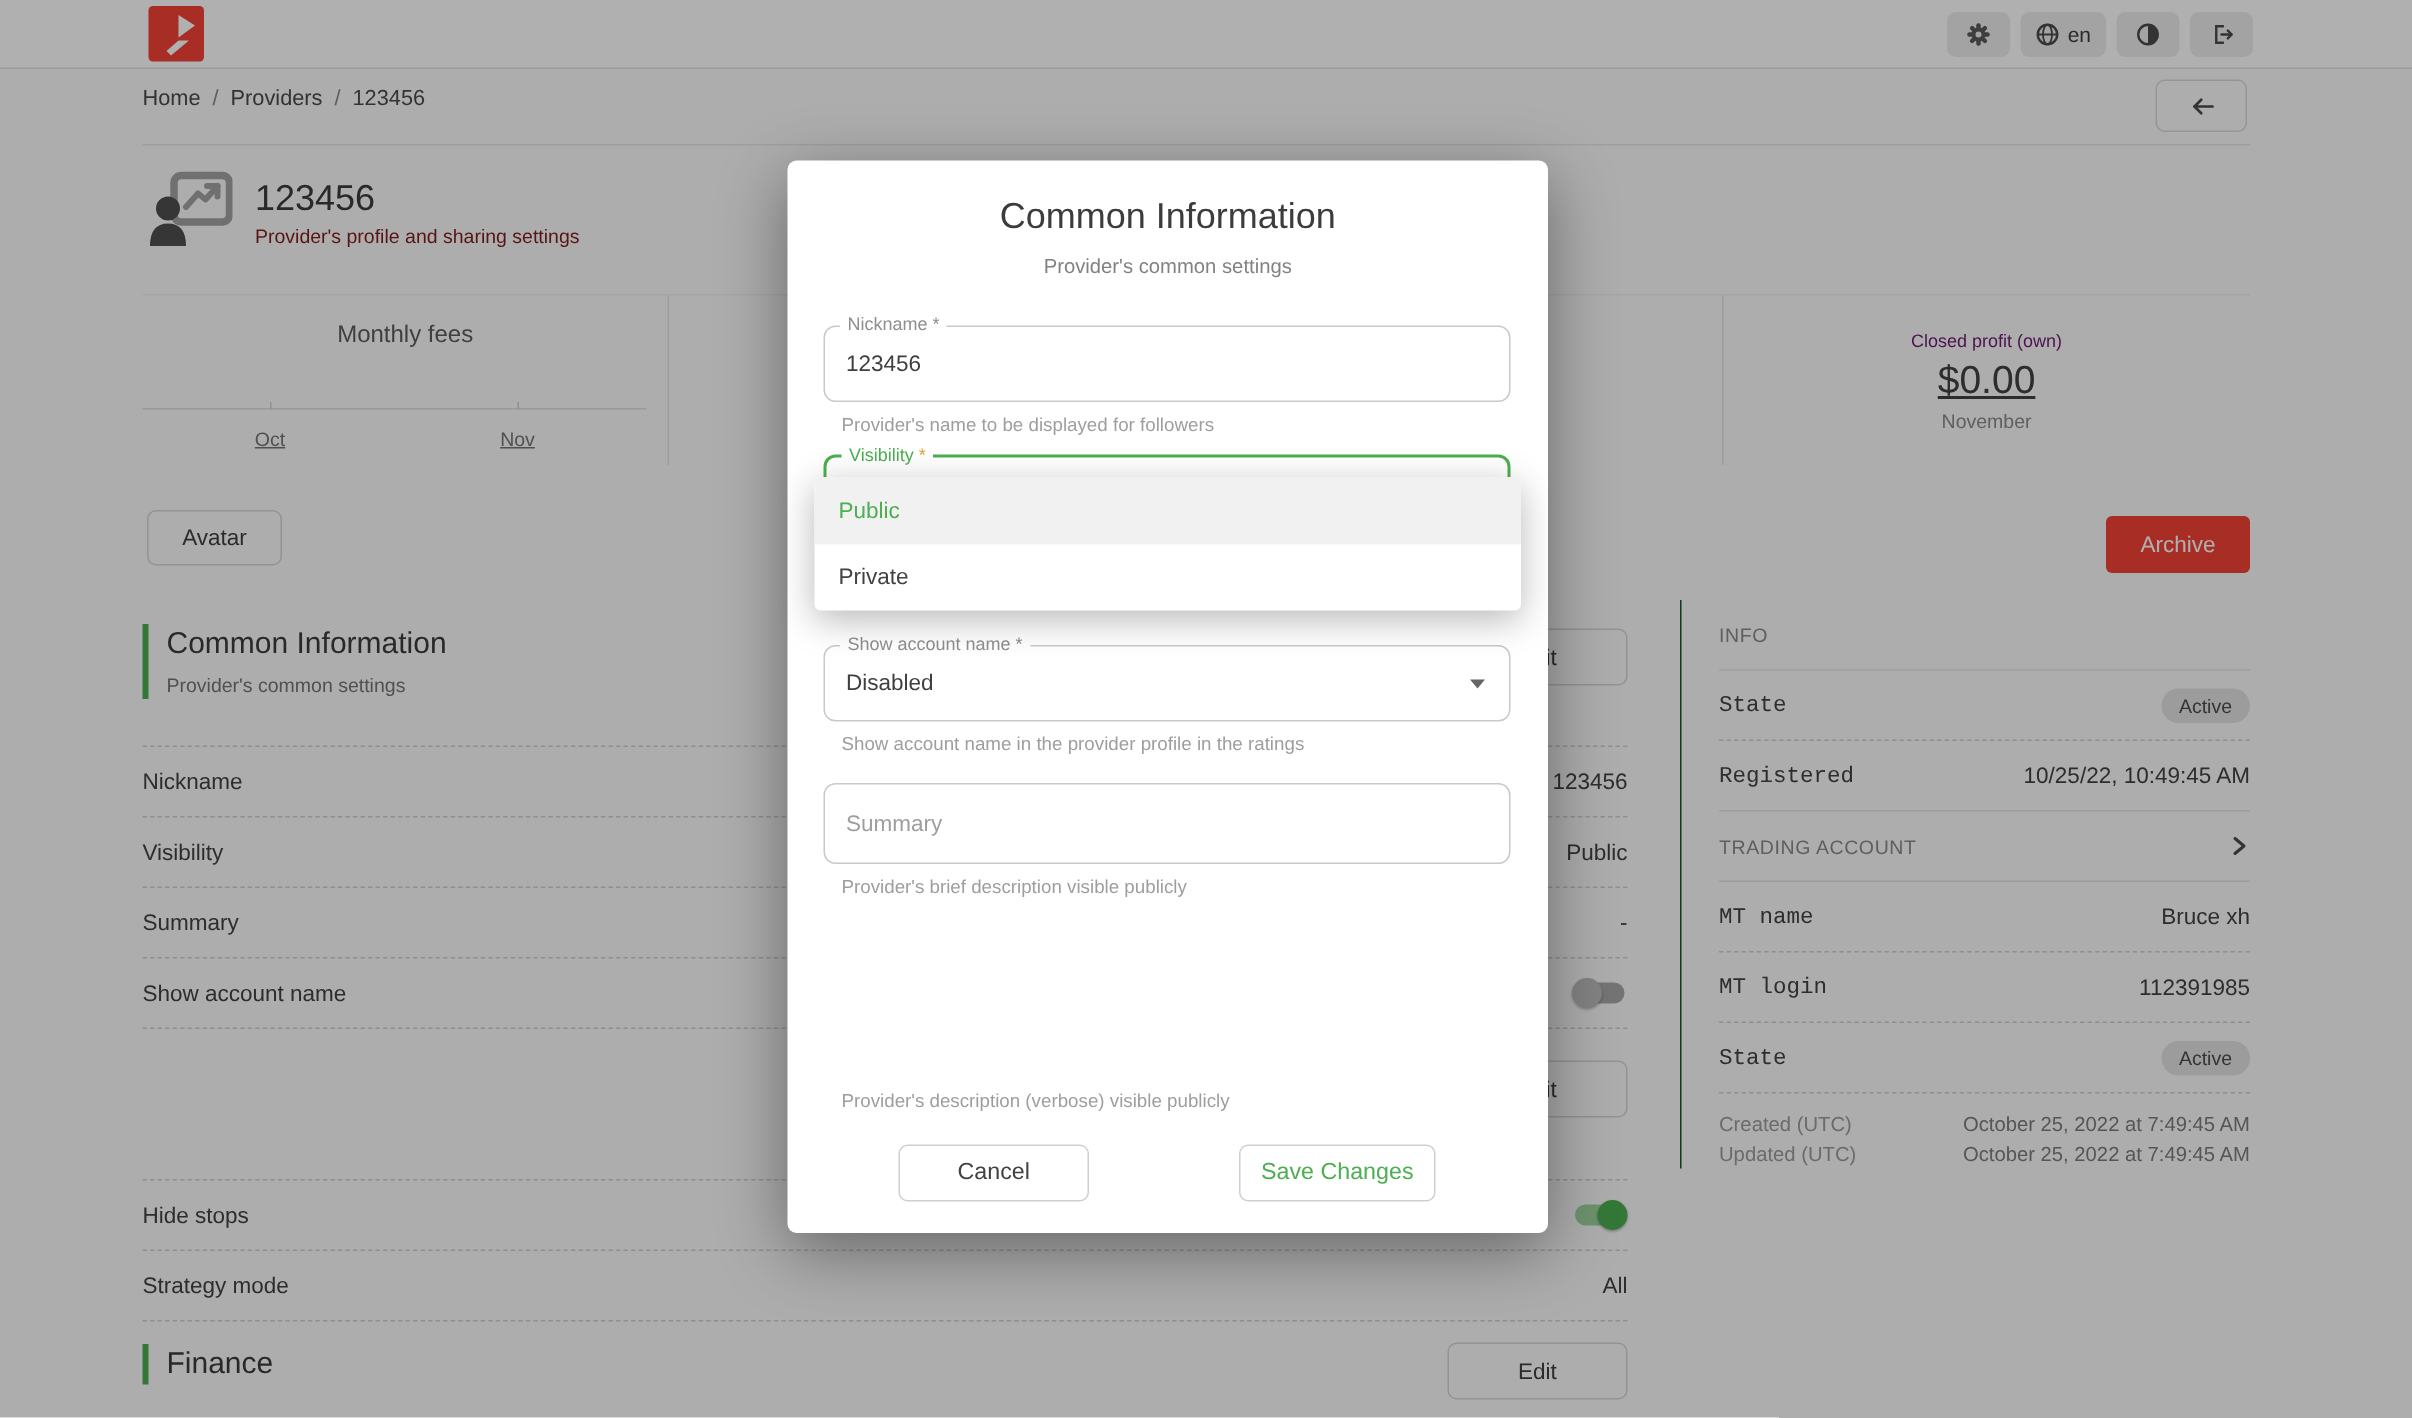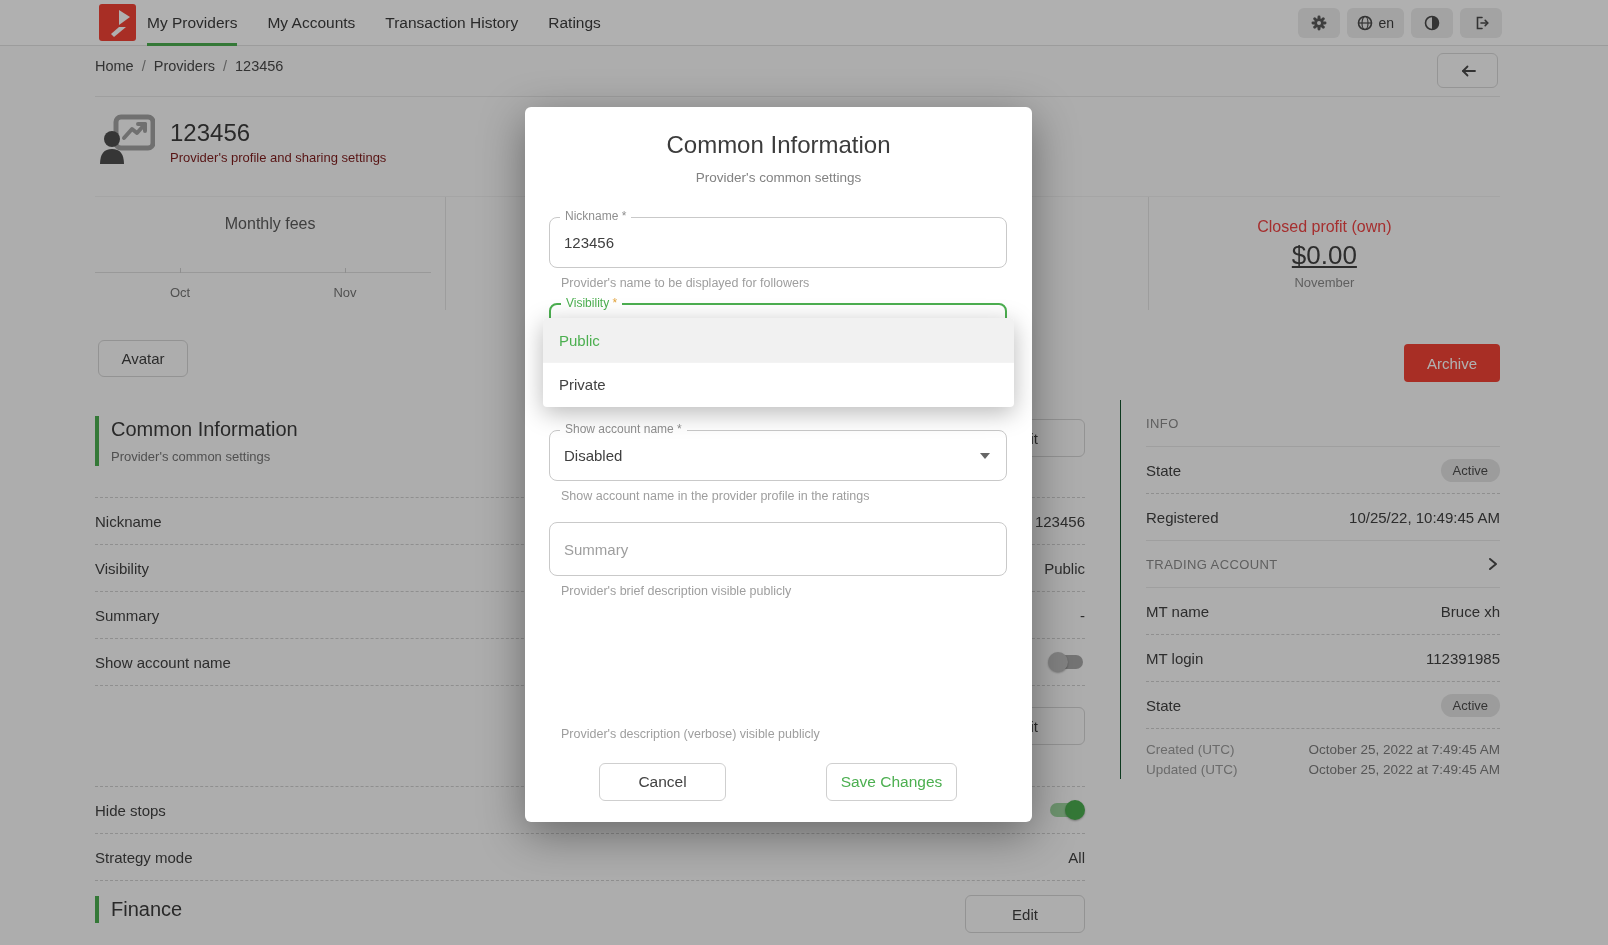--- a/index.html
+++ b/index.html
@@ -111,12 +111,6 @@
         <polygon points="20,6 31,13 20,21" fill="#ffffff"></polygon>
         <polygon points="20,23 27,23 15,33 12,30" fill="#ffffff"></polygon>
       </svg>
-    </div>
-    <div class="nav-items">
-      <div class="nav-item active">My Providers</div>
-      <div class="nav-item">My Accounts</div>
-      <div class="nav-item">Transaction History</div>
-      <div class="nav-item">Ratings</div>
     </div>
     <div class="nav-actions">
       <button class="nav-btn">

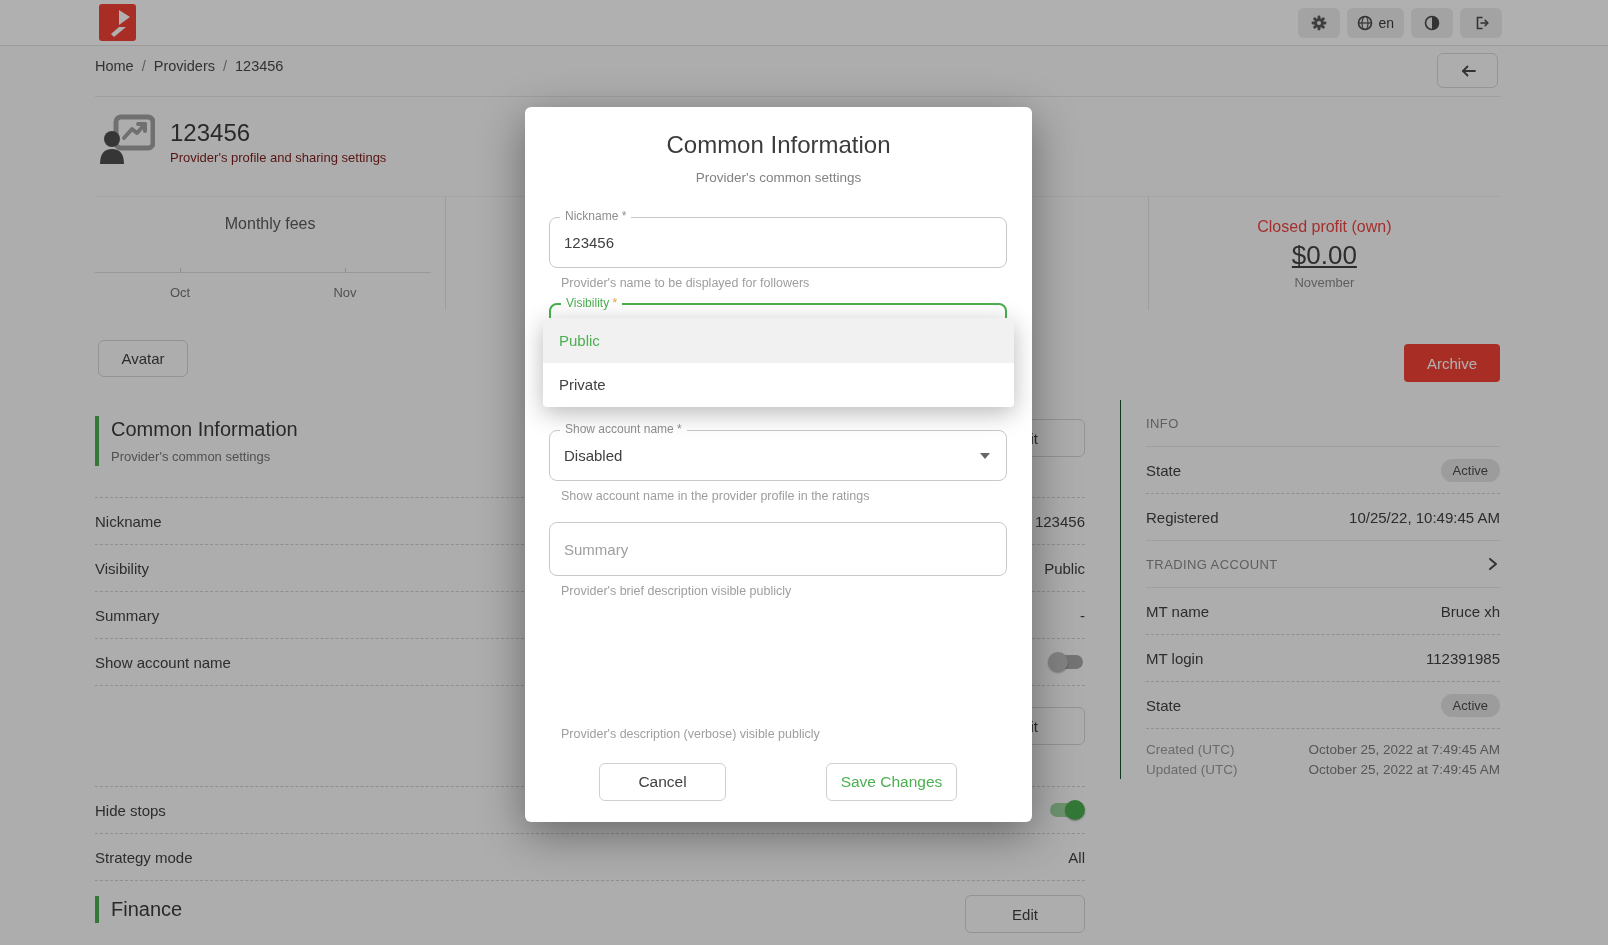--- a/index.html
+++ b/index.html
@@ -36,7 +36,7 @@
   .chart-tick{position:absolute;top:71px;width:1px;height:5px;background:#cfcfcf;}
   .chart-tick-label{position:absolute;top:88px;transform:translateX(-50%);font-size:13px;color:#757575;}
   .stat-closed{display:flex;flex-direction:column;align-items:center;justify-content:center;gap:4px;height:100%;}
-  .stat-closed .t{font-size:16px;color:#ef4444;}
+  .stat-closed .t{font-size:12px;color:#701a75;}
   .stat-closed .v{font-size:26px;color:#424242;text-decoration:underline;}
   .stat-closed .p{font-size:13px;color:#8a8a8a;}
 

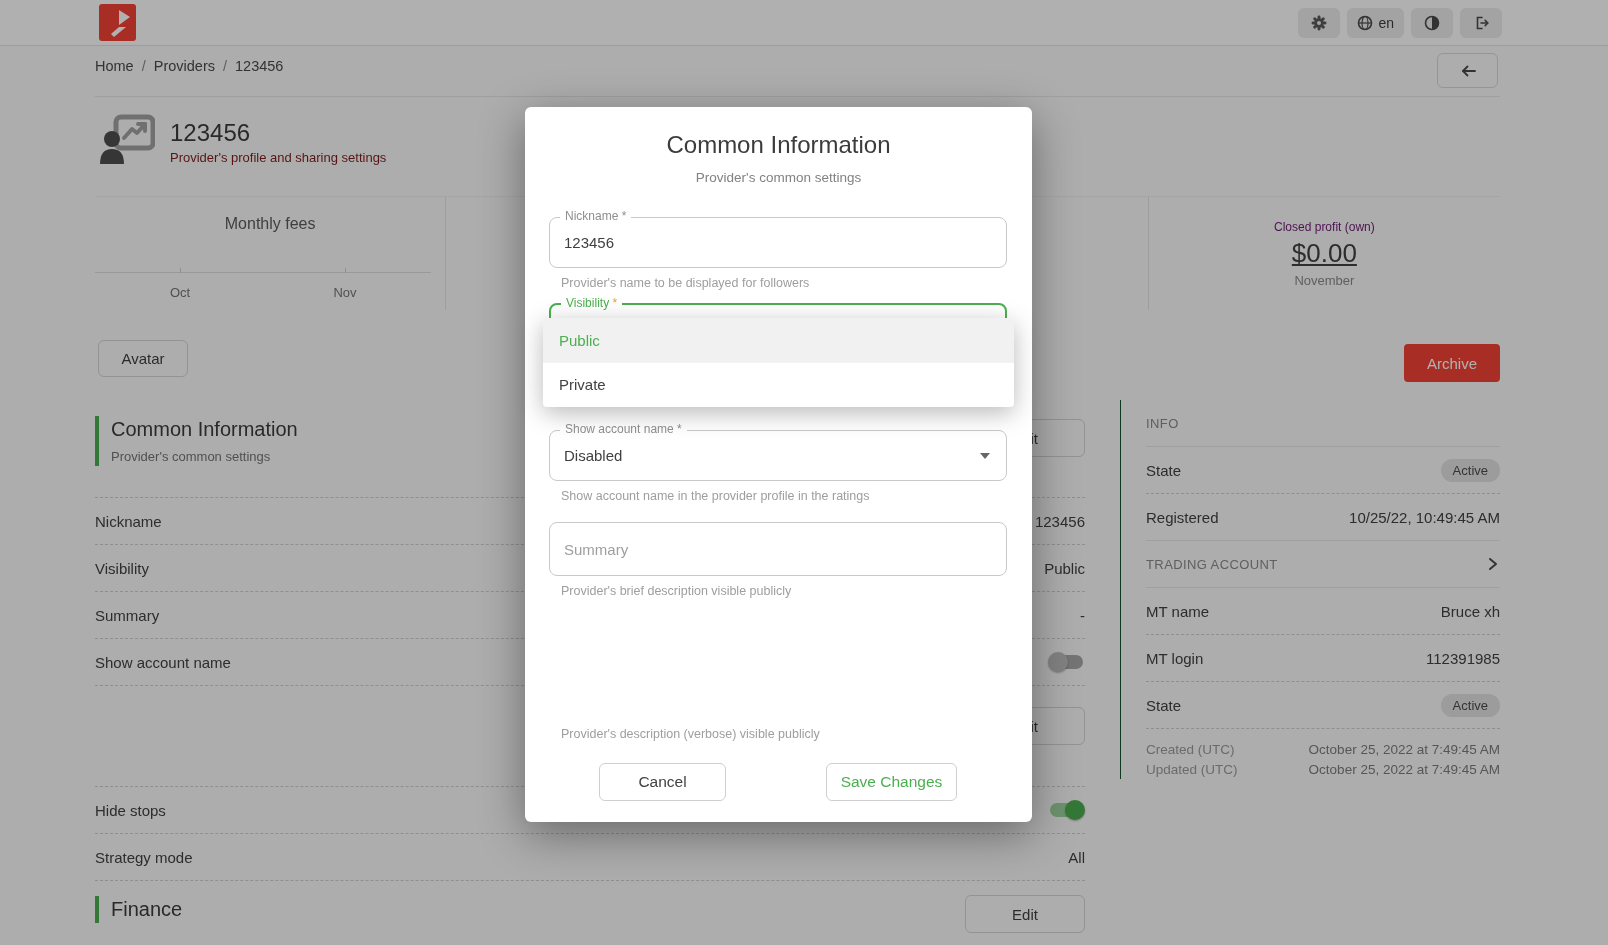--- a/index.html
+++ b/index.html
@@ -34,7 +34,7 @@
   .chart-title{position:absolute;top:18px;width:100%;text-align:center;font-size:16px;color:#5c5c5c;}
   .chart-axis{position:absolute;left:0;right:14px;top:75px;height:1px;background:#dedede;}
   .chart-tick{position:absolute;top:71px;width:1px;height:5px;background:#cfcfcf;}
-  .chart-tick-label{position:absolute;top:88px;transform:translateX(-50%);font-size:13px;color:#757575;}
+  .chart-tick-label{position:absolute;top:88px;transform:translateX(-50%);font-size:13px;color:#757575;text-decoration:underline;}
   .stat-closed{display:flex;flex-direction:column;align-items:center;justify-content:center;gap:4px;height:100%;}
   .stat-closed .t{font-size:12px;color:#701a75;}
   .stat-closed .v{font-size:26px;color:#424242;text-decoration:underline;}

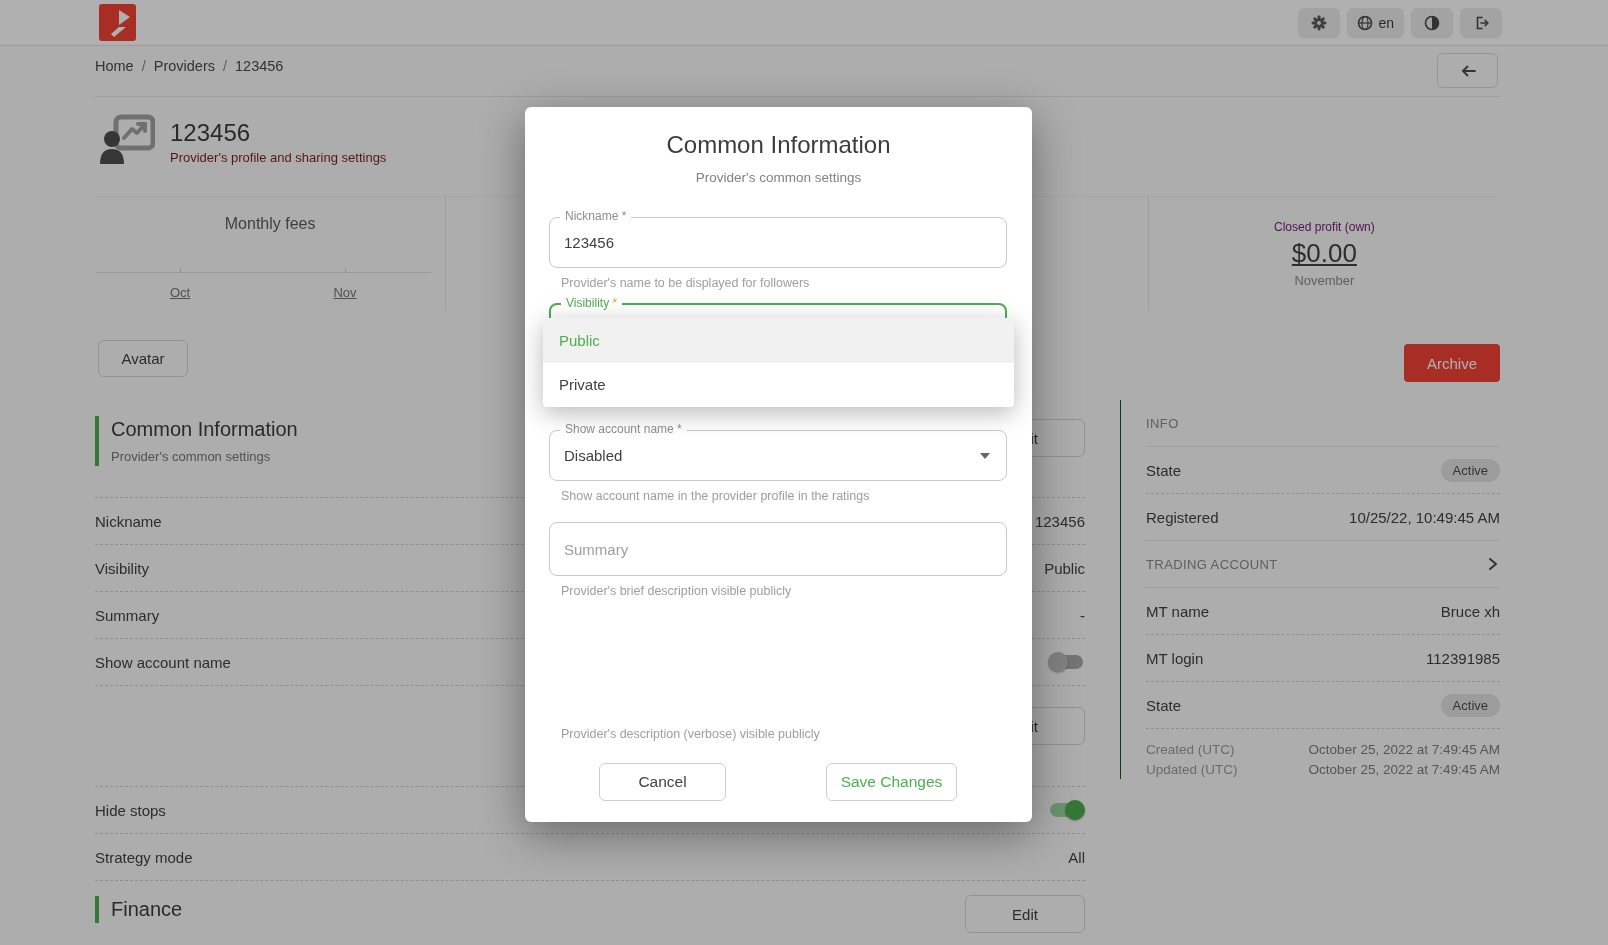--- a/index.html
+++ b/index.html
@@ -67,7 +67,7 @@
   .sb-row.solid{border-bottom:1px solid #e6e6e6;}
   .sb-row.dashed{border-bottom:1px dashed #cfcfcf;}
   .sb-header{font-size:13px;color:#8a8a8a;letter-spacing:.4px;}
-  .sb-label{font-size:15px;color:#424242;}
+  .sb-label{font-size:15px;color:#424242;font-family:Liberation Mono, monospace;}
   .sb-value{font-size:15px;color:#424242;}
   .badge{background:#e2e2e2;border-radius:13px;padding:4px 12px;font-size:13px;color:#4c4c4c;}
   .sb-meta{padding-top:10px;}

